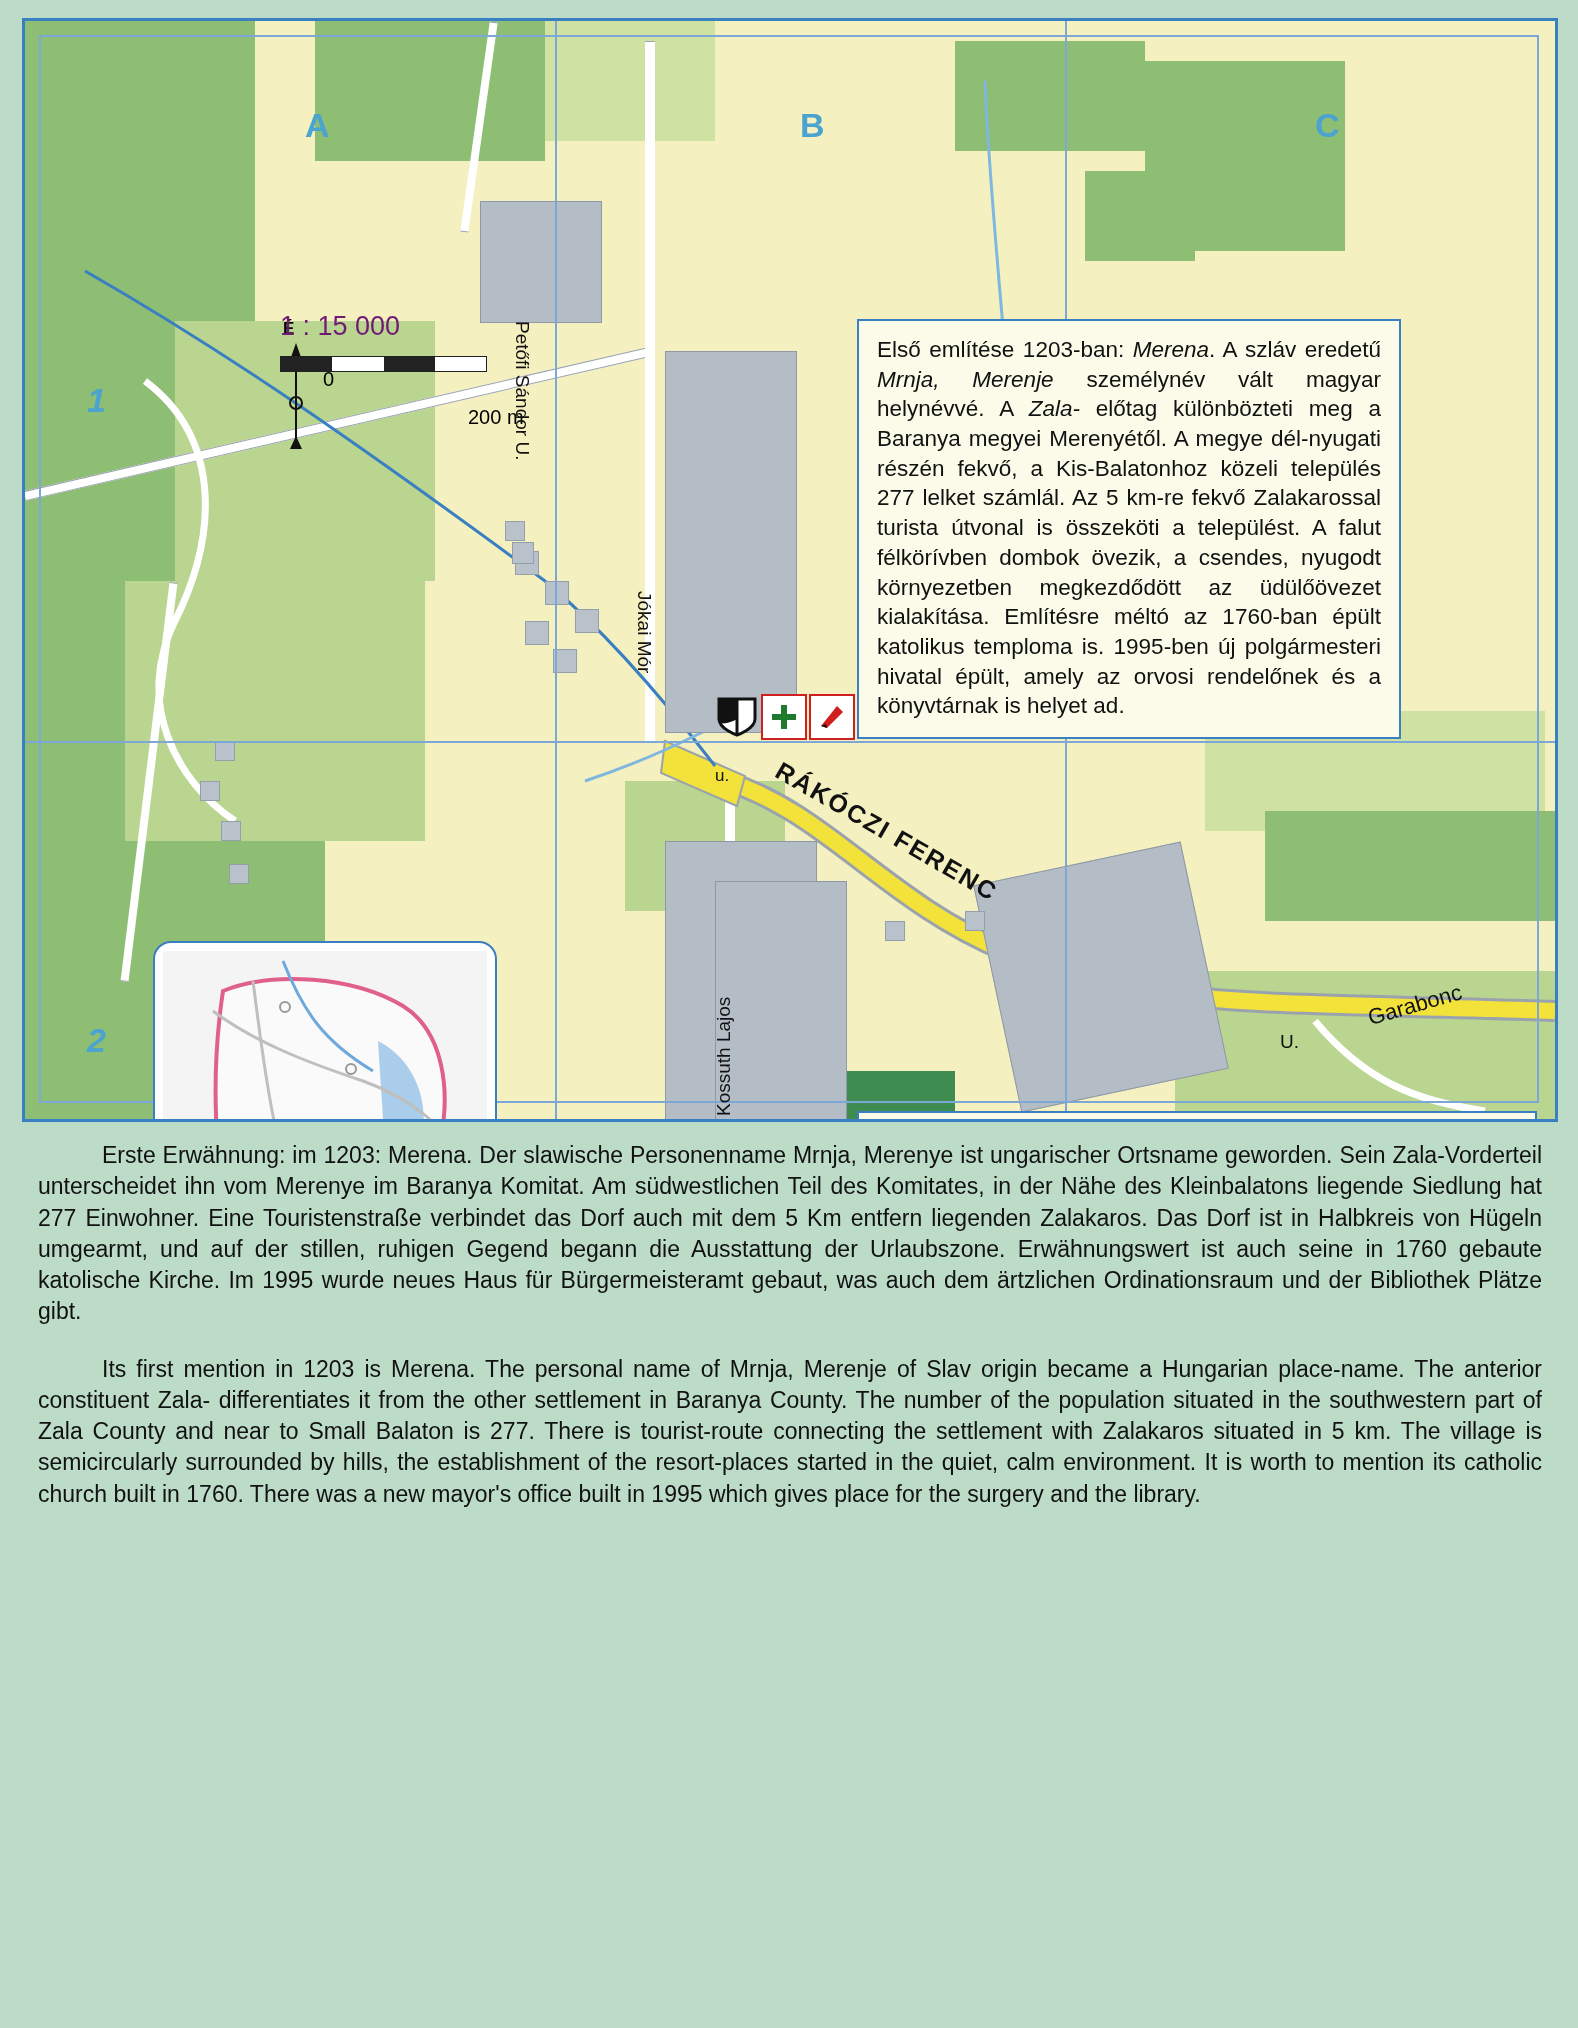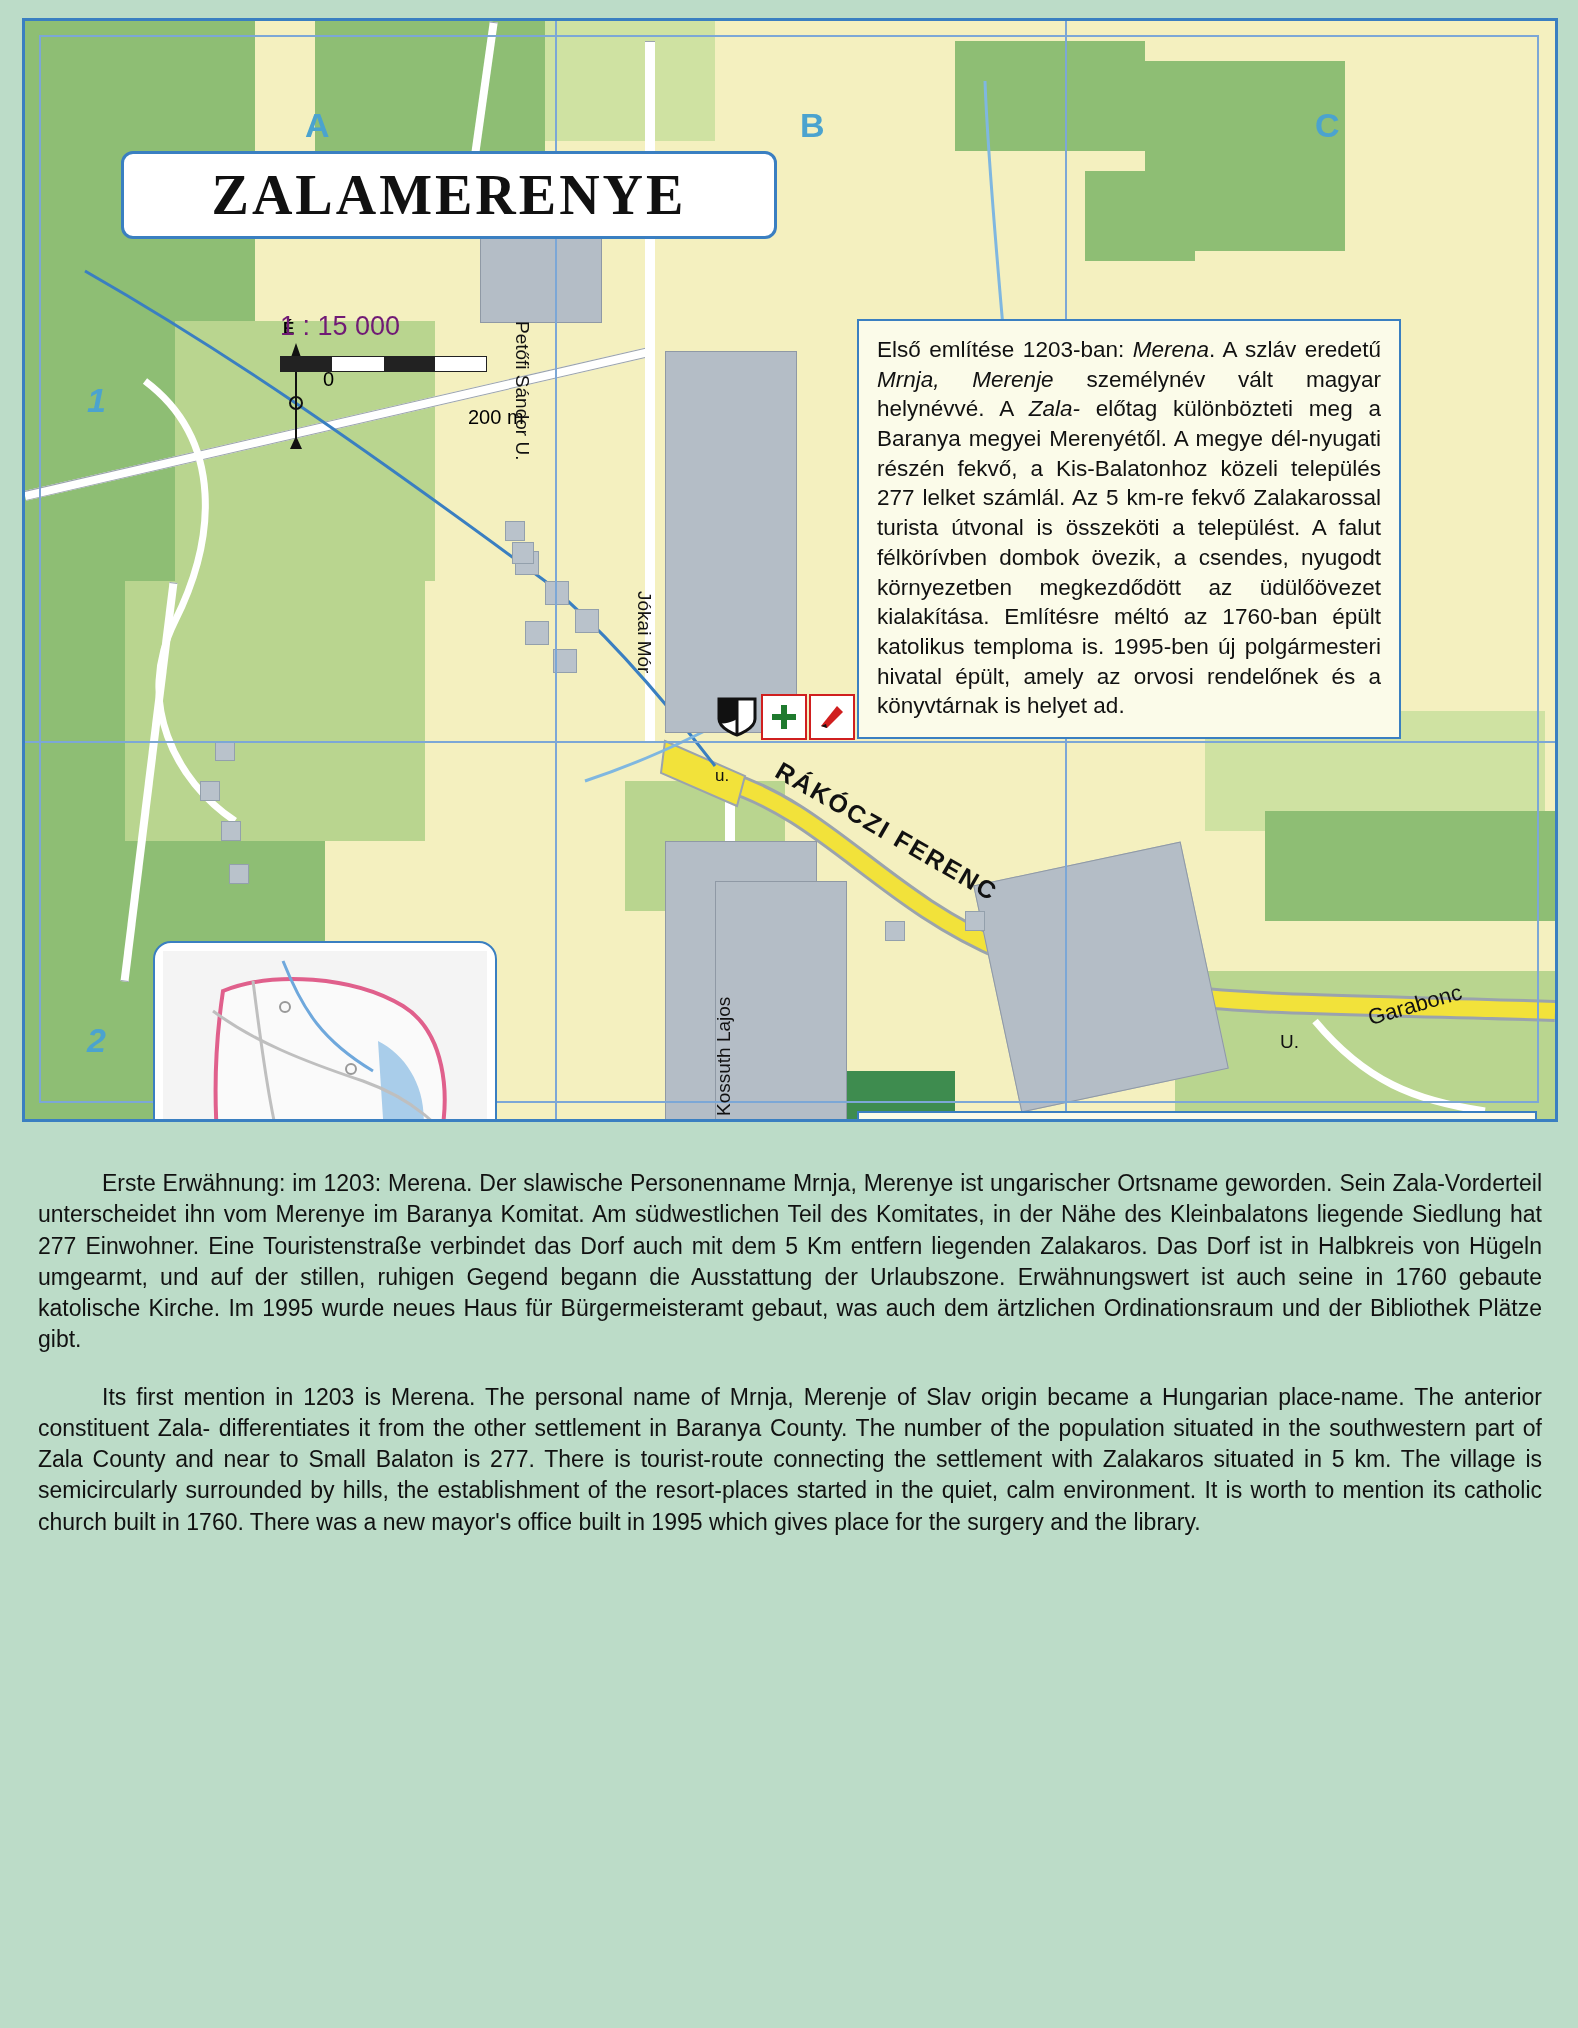--- a/index.html
+++ b/index.html
@@ -192,9 +192,6 @@
     <div class="grid-label num" style="left:62px;top:360px;font-style:italic;">1</div>
     <div class="grid-label num" style="left:62px;top:1000px;font-style:italic;">2</div>
 
-    <div id="title-box">
-      <span>ZALAMERENYE</span>
-    </div>
 
     <div id="north">
       <div class="e">É</div>

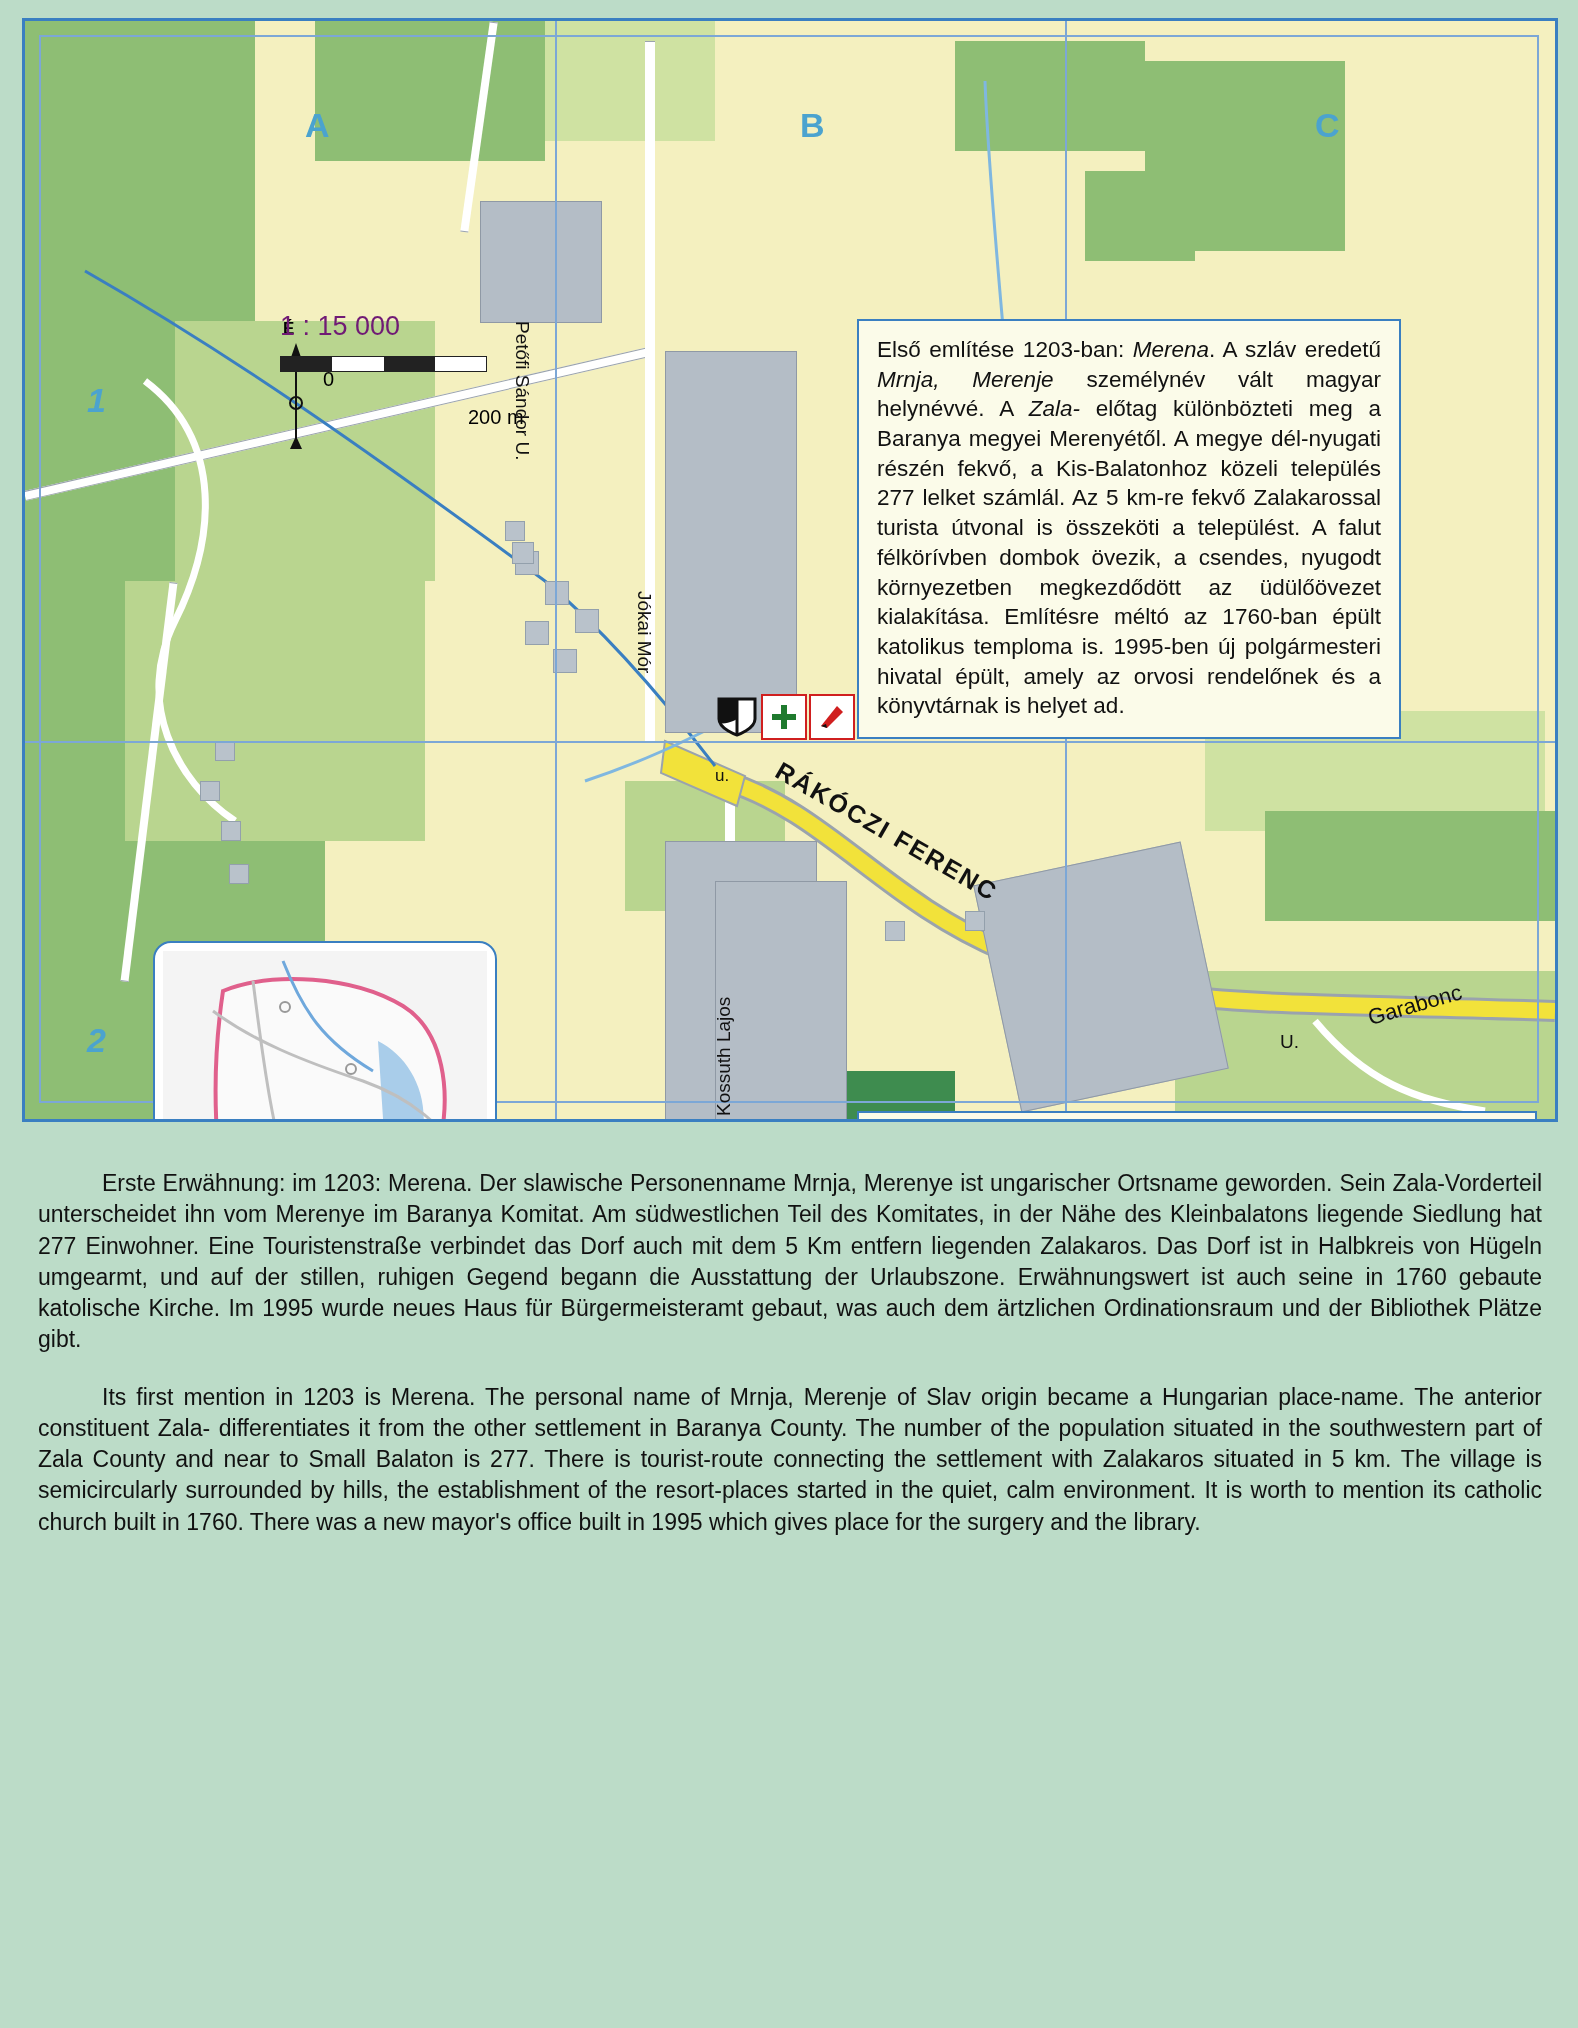--- a/index.html
+++ b/index.html
@@ -109,7 +109,7 @@
   
   #bottom{
     position:absolute;left:30px;top:1140px;width:1520px;
-    padding:0 8px;box-sizing:border-box;margin-top:28px;
+    padding:0 8px;box-sizing:border-box;
   }
   #bottom p{
     font-size:23px;line-height:1.36;text-align:justify;color:#111;margin:0 0 26px 0;

